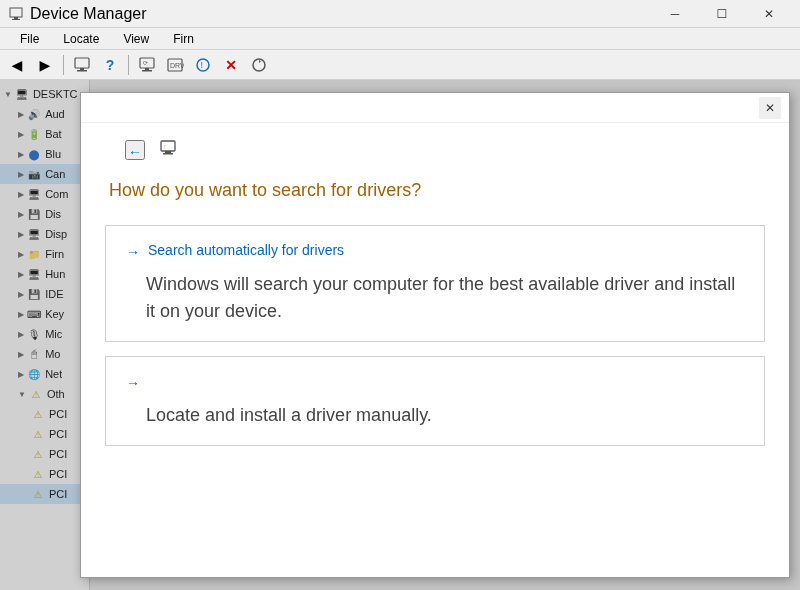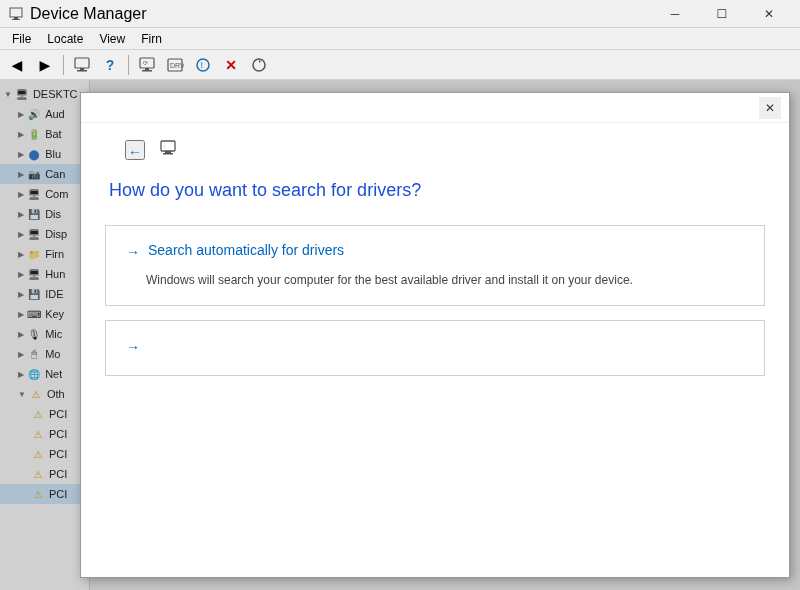--- a/index.html
+++ b/index.html
@@ -66,6 +66,7 @@
       font-size: 12px;
       cursor: pointer;
       color: #000;
+      margin-left: 8px;
     }
 
     

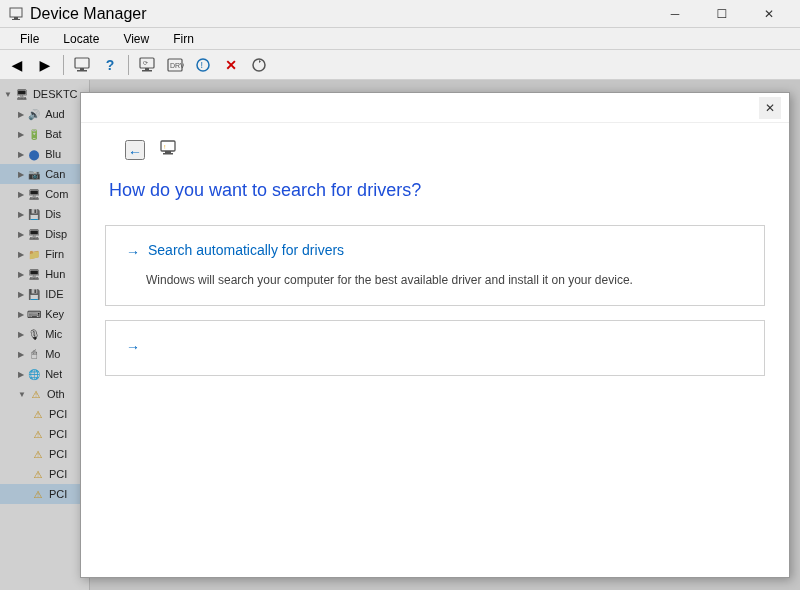--- a/index.html
+++ b/index.html
@@ -236,7 +236,7 @@
 
     .dialog-question {
       font-size: 18px;
-      color: #1d4ed8;
+      color: #a16207;
       font-weight: 300;
       margin-bottom: 24px;
       padding-left: 4px;

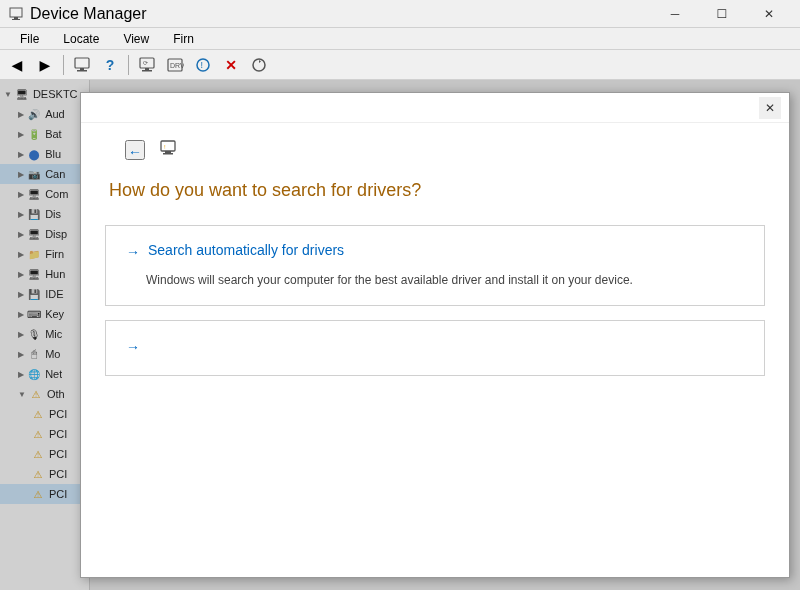--- a/index.html
+++ b/index.html
@@ -264,7 +264,7 @@
       color: #0067c0;
     }
     .option-desc {
-      font-size: 12px;
+      font-size: 18px;
       color: #444;
       line-height: 1.5;
       padding-left: 20px;

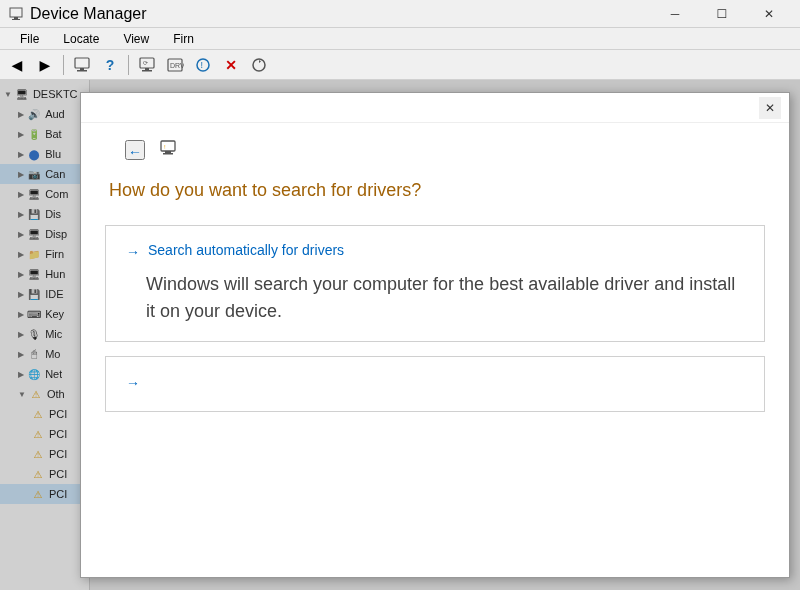--- a/index.html
+++ b/index.html
@@ -502,6 +502,7 @@
           <div class="option-title">
             <span class="option-arrow">→</span>
           </div>
+          <div class="option-desc">Locate and install a driver manually.</div>
         </div>
       </div>
 

